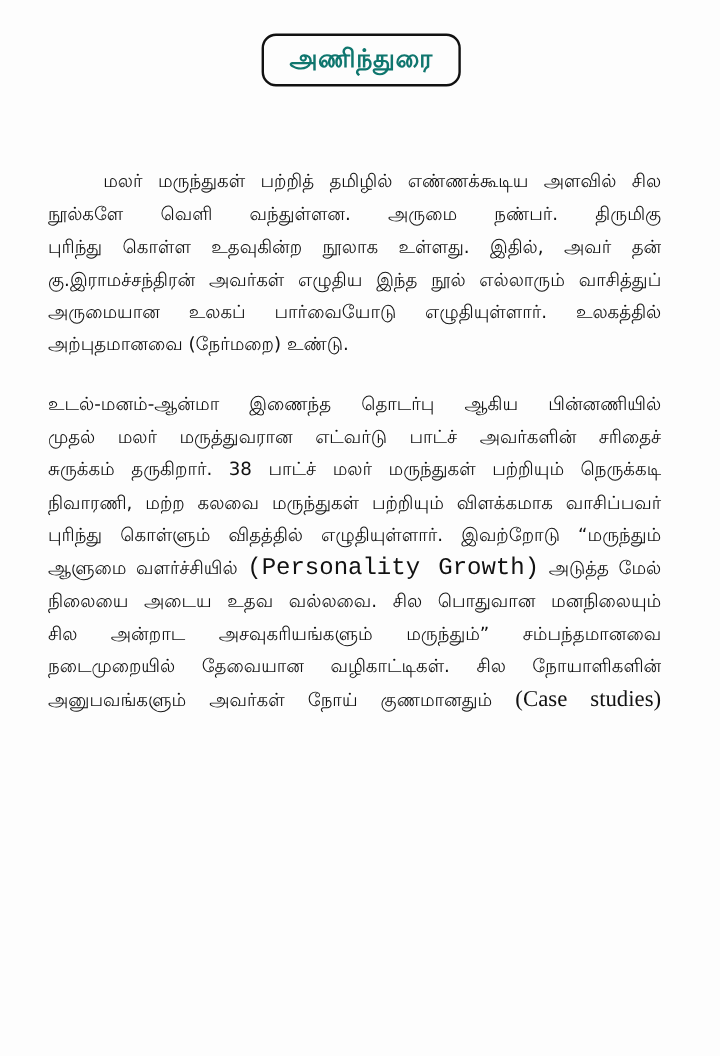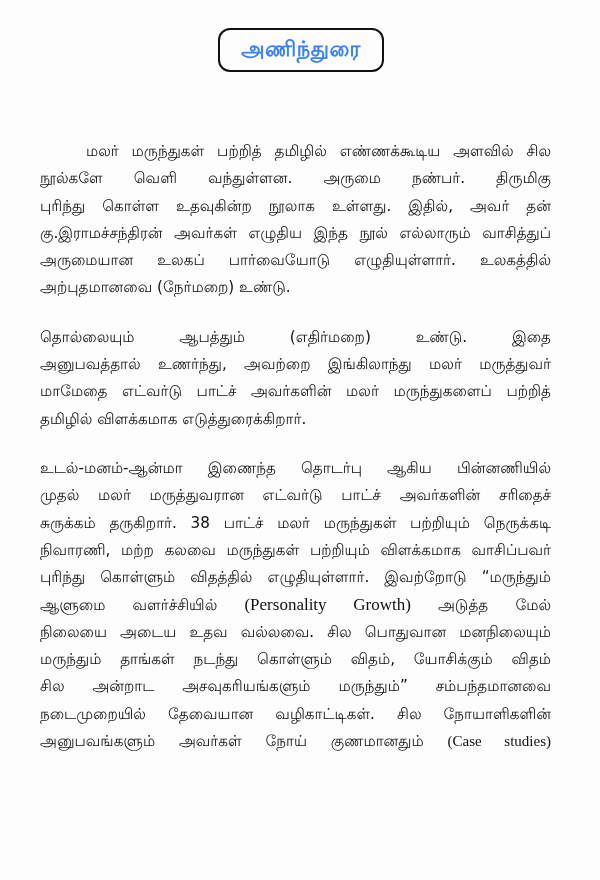--- a/index.html
+++ b/index.html
@@ -39,7 +39,7 @@
       font-weight: bold;
       font-size: 21px;
       letter-spacing: 0.5px;
-      color: #3b82f6;
+      color: #0f766e;
     }
     .body {
       position: absolute;

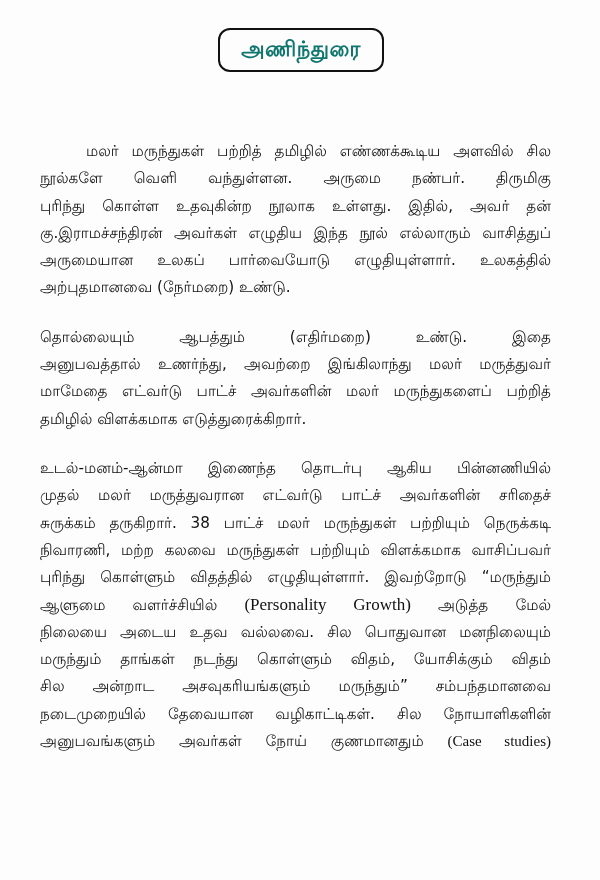--- a/index.html
+++ b/index.html
@@ -95,12 +95,6 @@
       <span class="line last">அற்புதமானவை (நேர்மறை) உண்டு.</span>
     </div>
 
-    <div class="para">
-      <span class="line">தொல்லையும் ஆபத்தும் (எதிர்மறை) உண்டு. இதை</span>
-      <span class="line">அனுபவத்தால் உணர்ந்து, அவற்றை இங்கிலாந்து மலர் மருத்துவர்</span>
-      <span class="line">மாமேதை எட்வர்டு பாட்ச் அவர்களின் மலர் மருந்துகளைப் பற்றித்</span>
-      <span class="line last">தமிழில் விளக்கமாக எடுத்துரைக்கிறார்.</span>
-    </div>
 
     <div class="para">
       <span class="line">உடல்-மனம்-ஆன்மா இணைந்த தொடர்பு ஆகிய பின்னணியில்</span>

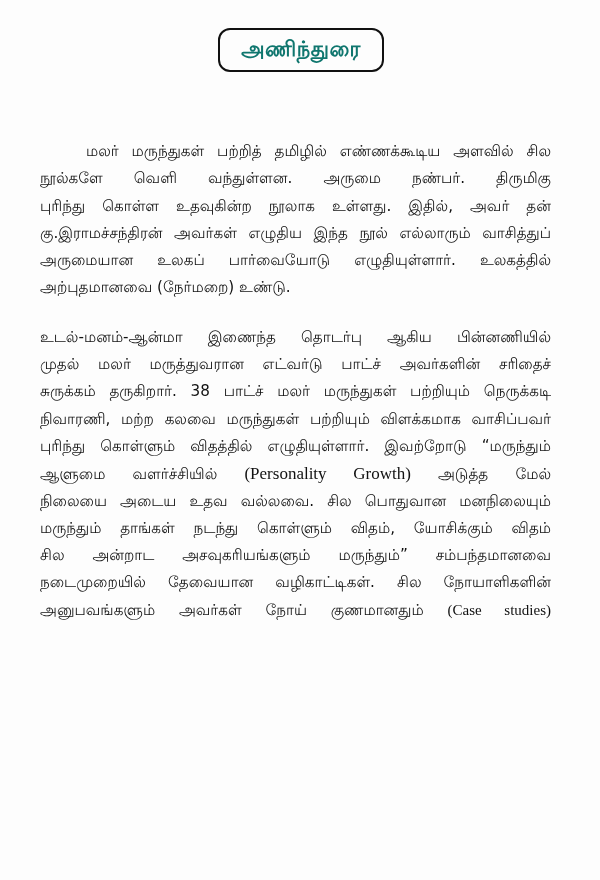--- a/index.html
+++ b/index.html
@@ -67,8 +67,8 @@
       text-align-last: left;
     }
     .latin-sans {
-      font-family: Liberation Serif, serif;
-      font-size: 17px;
+      font-family: Liberation Mono, monospace;
+      font-size: 20px;
     }
     .latin-serif {
       font-family: "Liberation Serif", serif;

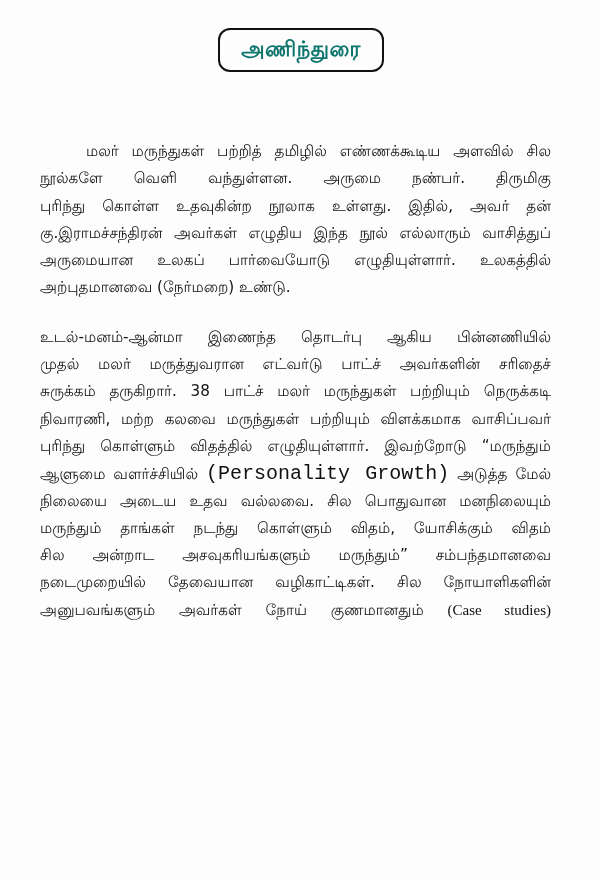--- a/index.html
+++ b/index.html
@@ -108,7 +108,6 @@
         <span>அடுத்த  மேல்</span>
       </span>
       <span class="line">நிலையை அடைய உதவ வல்லவை. சில பொதுவான மனநிலையும்</span>
-      <span class="line">மருந்தும் தாங்கள் நடந்து கொள்ளும் விதம், யோசிக்கும் விதம்</span>
       <span class="line">சில அன்றாட அசவுகரியங்களும் மருந்தும்” சம்பந்தமானவை</span>
       <span class="line">நடைமுறையில் தேவையான வழிகாட்டிகள். சில நோயாளிகளின்</span>
       <span class="line">

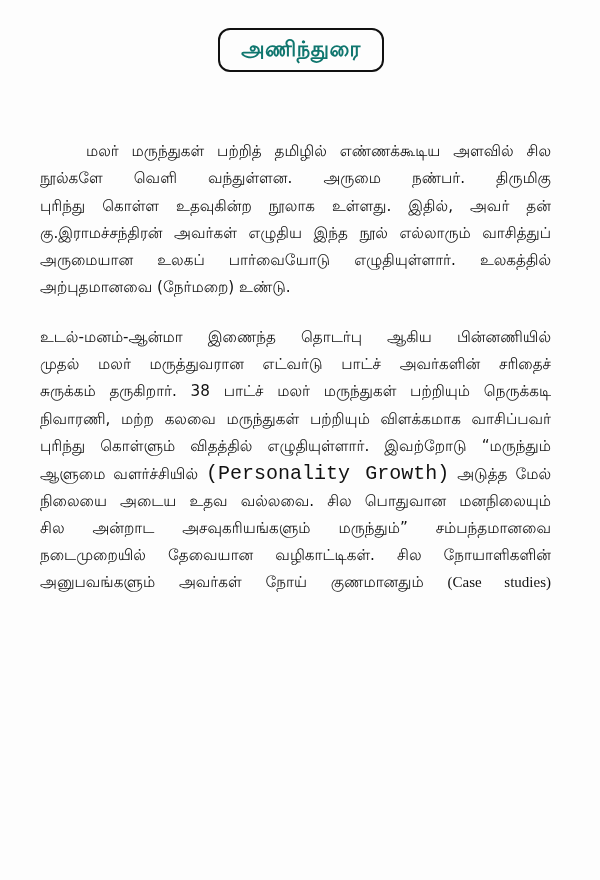--- a/index.html
+++ b/index.html
@@ -72,7 +72,7 @@
     }
     .latin-serif {
       font-family: "Liberation Serif", serif;
-      font-size: 15px;
+      font-size: 19px;
     }
   </style>
 </head>

